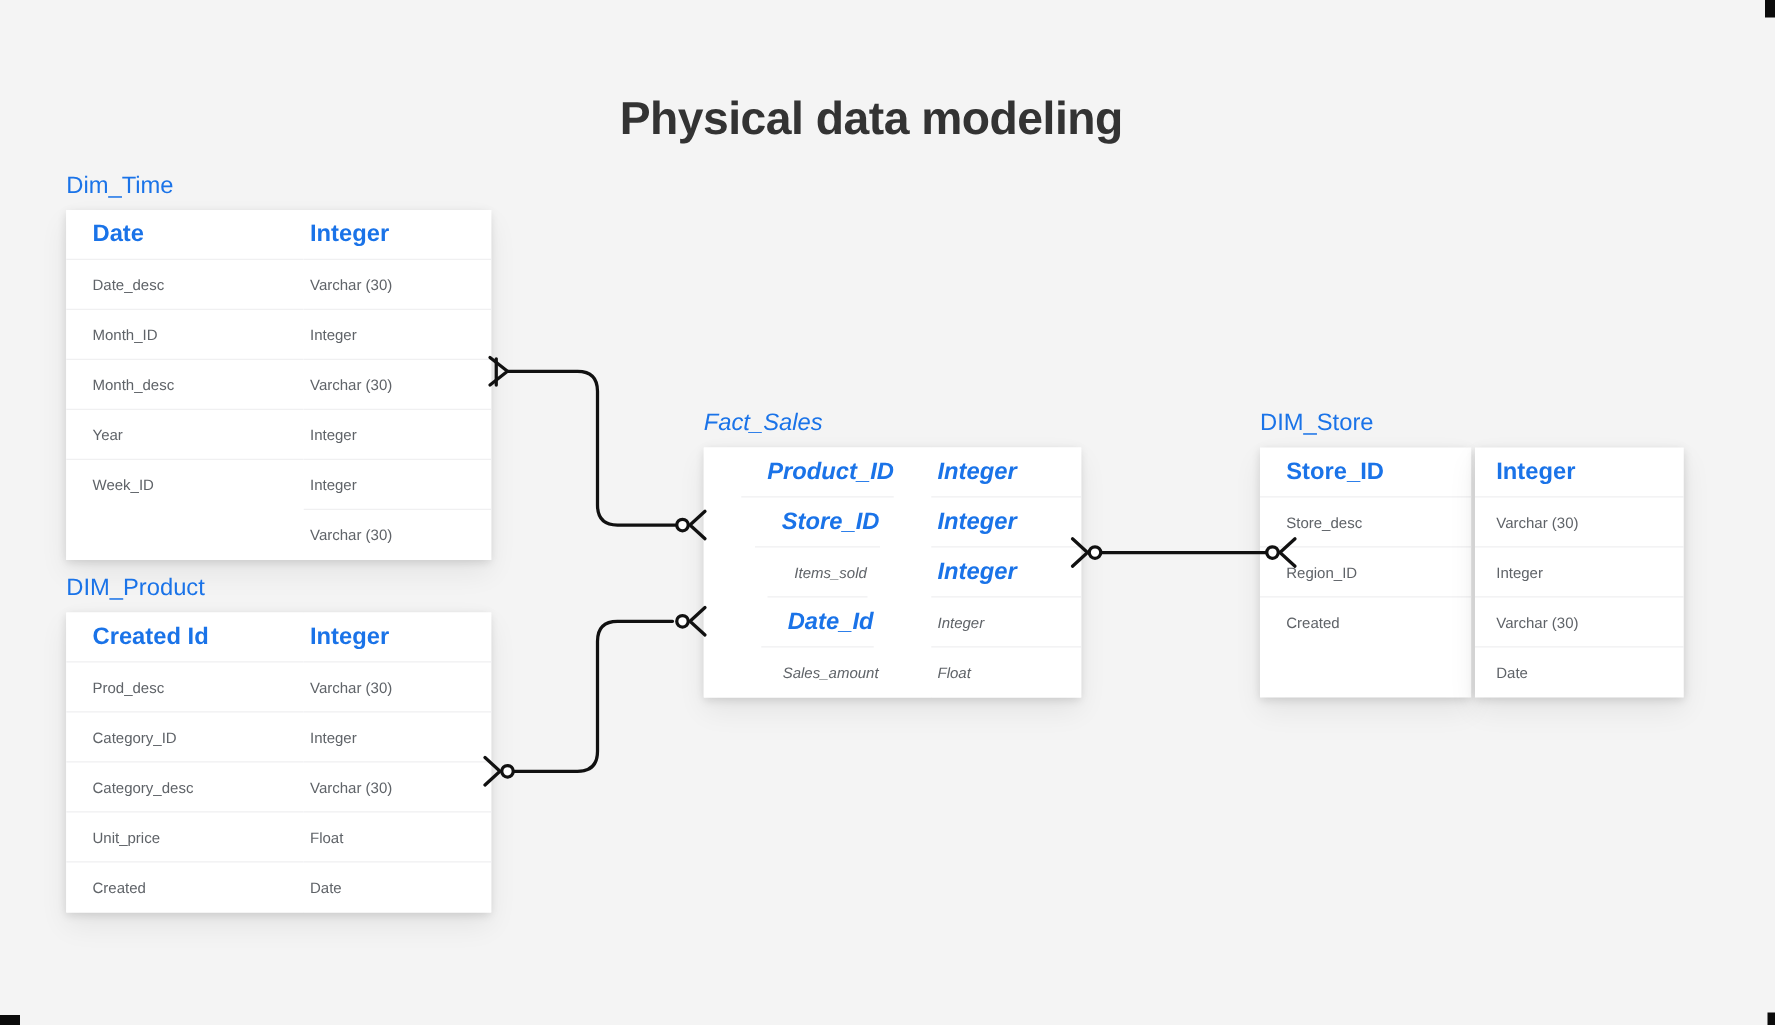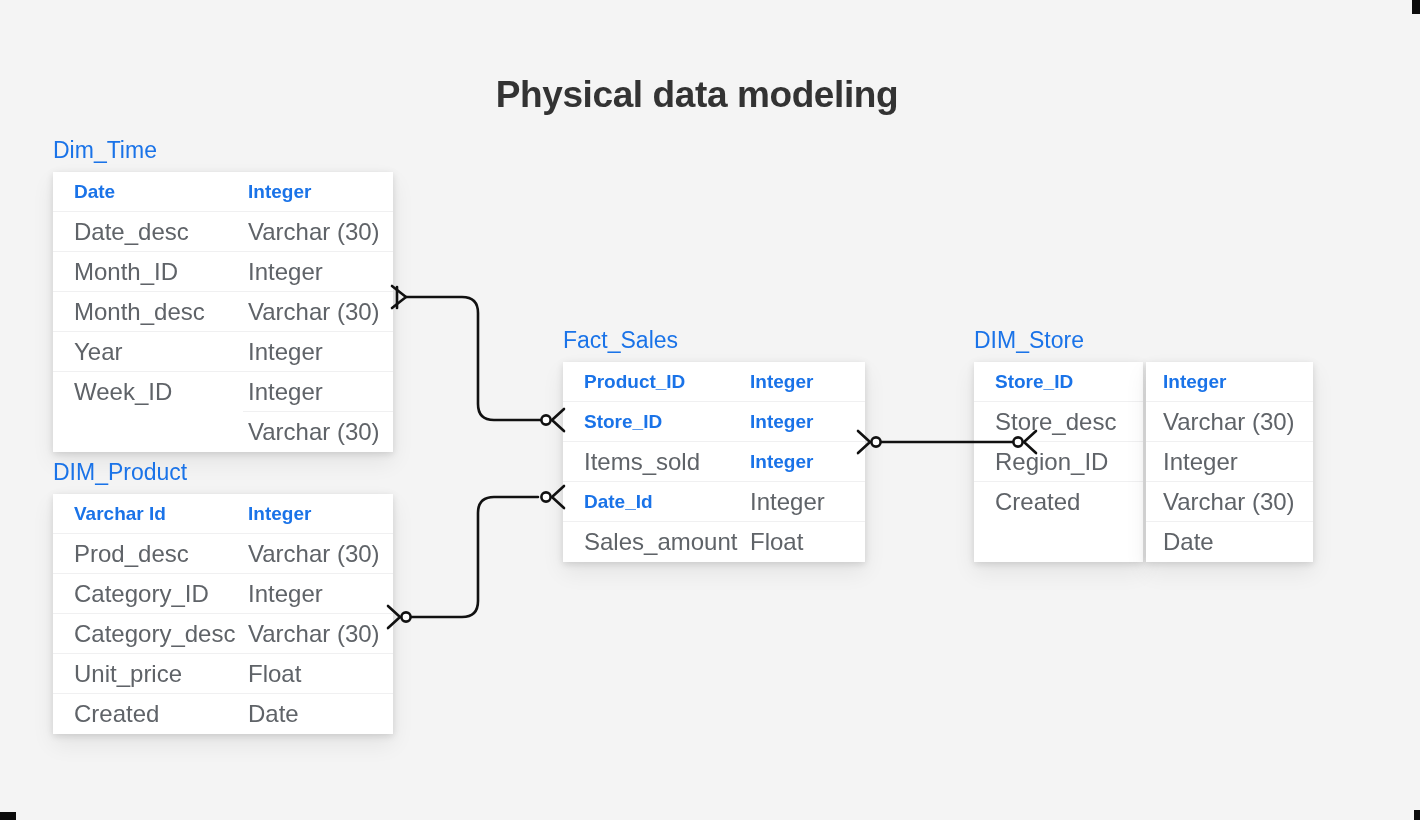--- a/index.html
+++ b/index.html
@@ -34,7 +34,7 @@
     position: absolute;
   }
   .entity-title {
-    font-size: 23px;
+    font-size: 19px;
     color: #1a73e8;
     line-height: 1;
     margin-bottom: 10px;

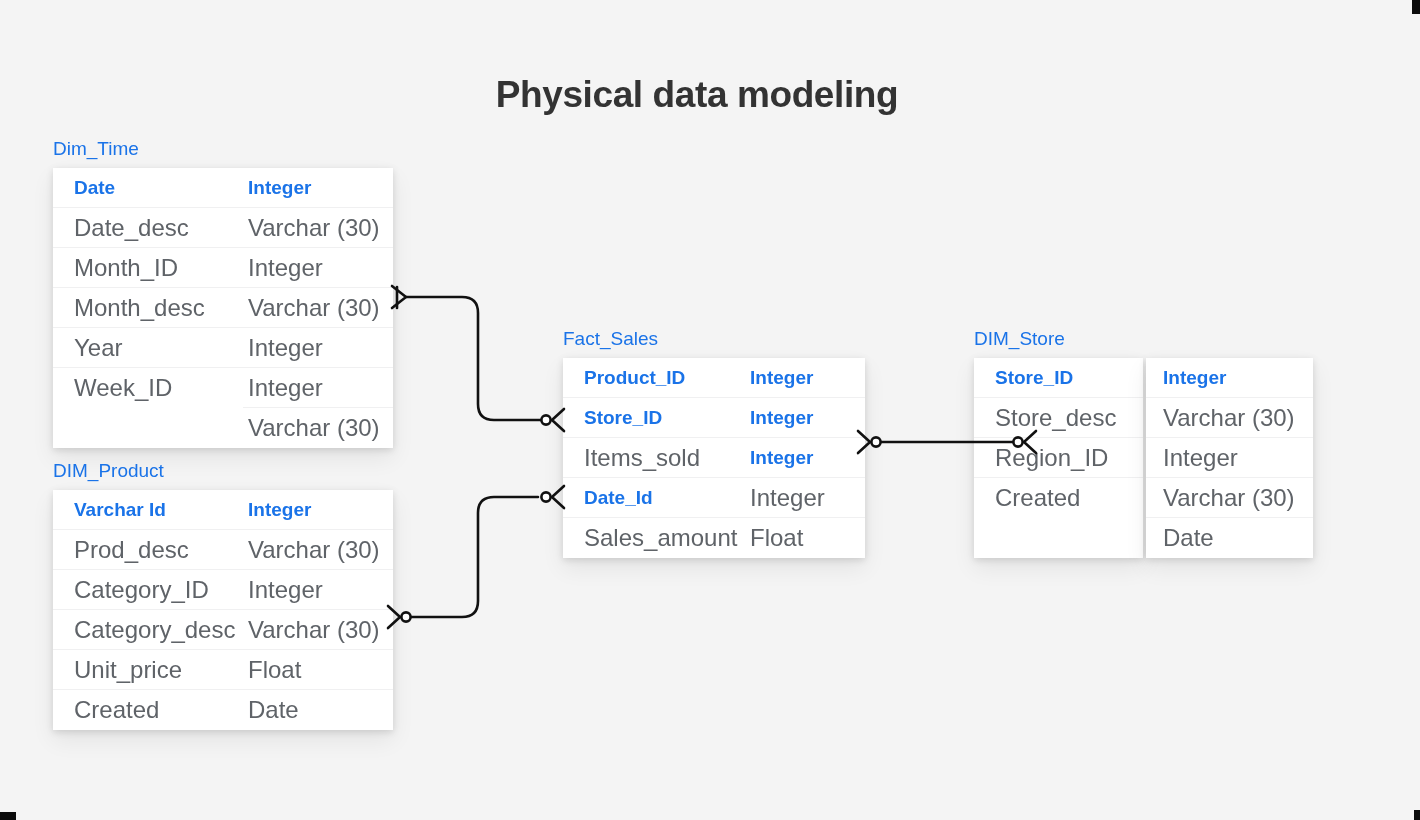--- a/index.html
+++ b/index.html
@@ -59,7 +59,7 @@
     display: flex;
     align-items: center;
     box-sizing: border-box;
-    font-size: 24px;
+    font-size: 12px;
     color: #5f6368;
     border-bottom: 1px solid #f0f0f1;
     white-space: nowrap;

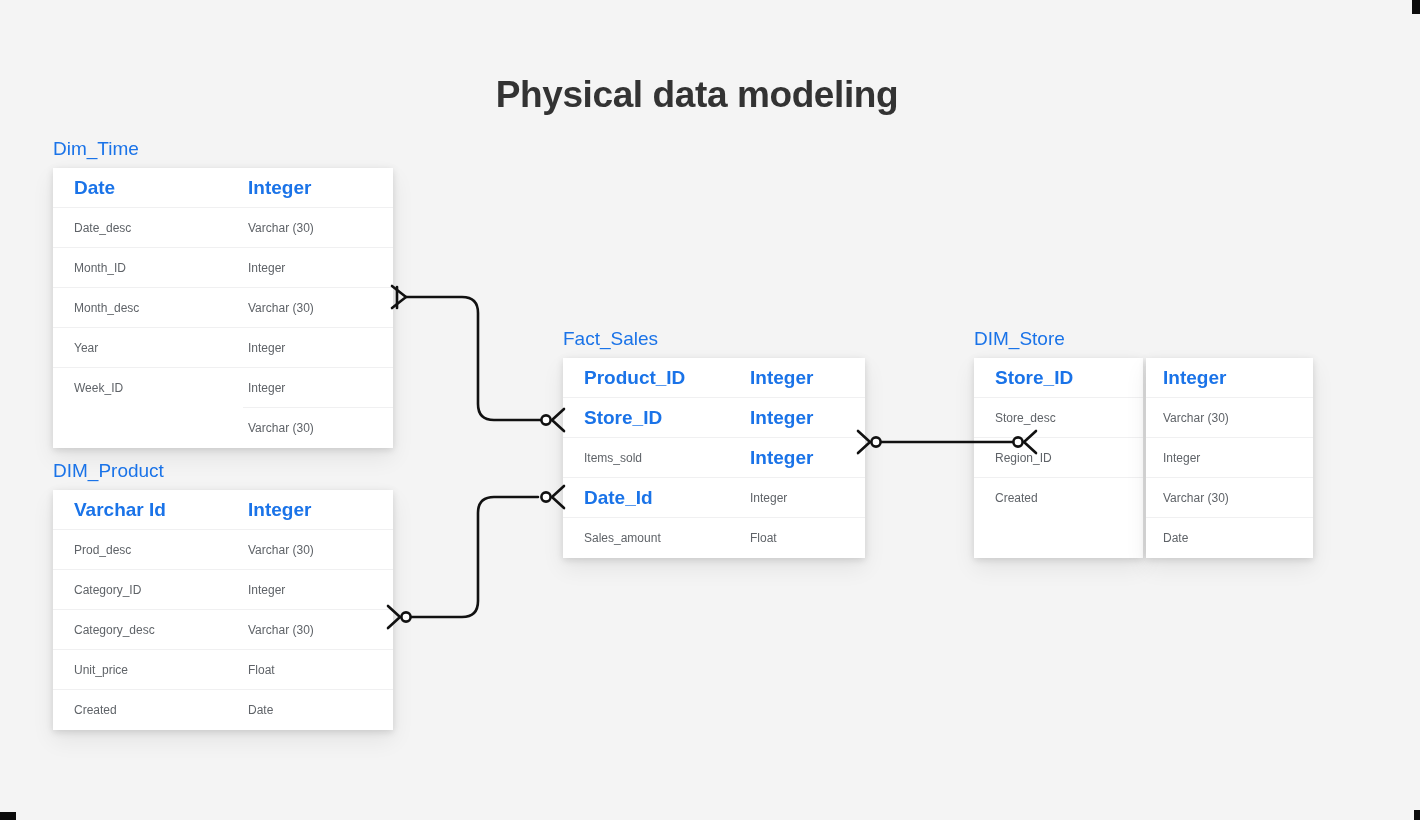--- a/index.html
+++ b/index.html
@@ -196,7 +196,7 @@
     </div>
   </div>
 
-  <div class="entity" id="entity-fact-sales" style="left:563px; top:329px;">
+  <div class="entity" id="entity-fact-sales" style="left:563px; top:329px;font-style:italic;">
     <div class="entity-title">Fact_Sales</div>
     <div class="entity-card">
       <div class="col" style="width:182px;">

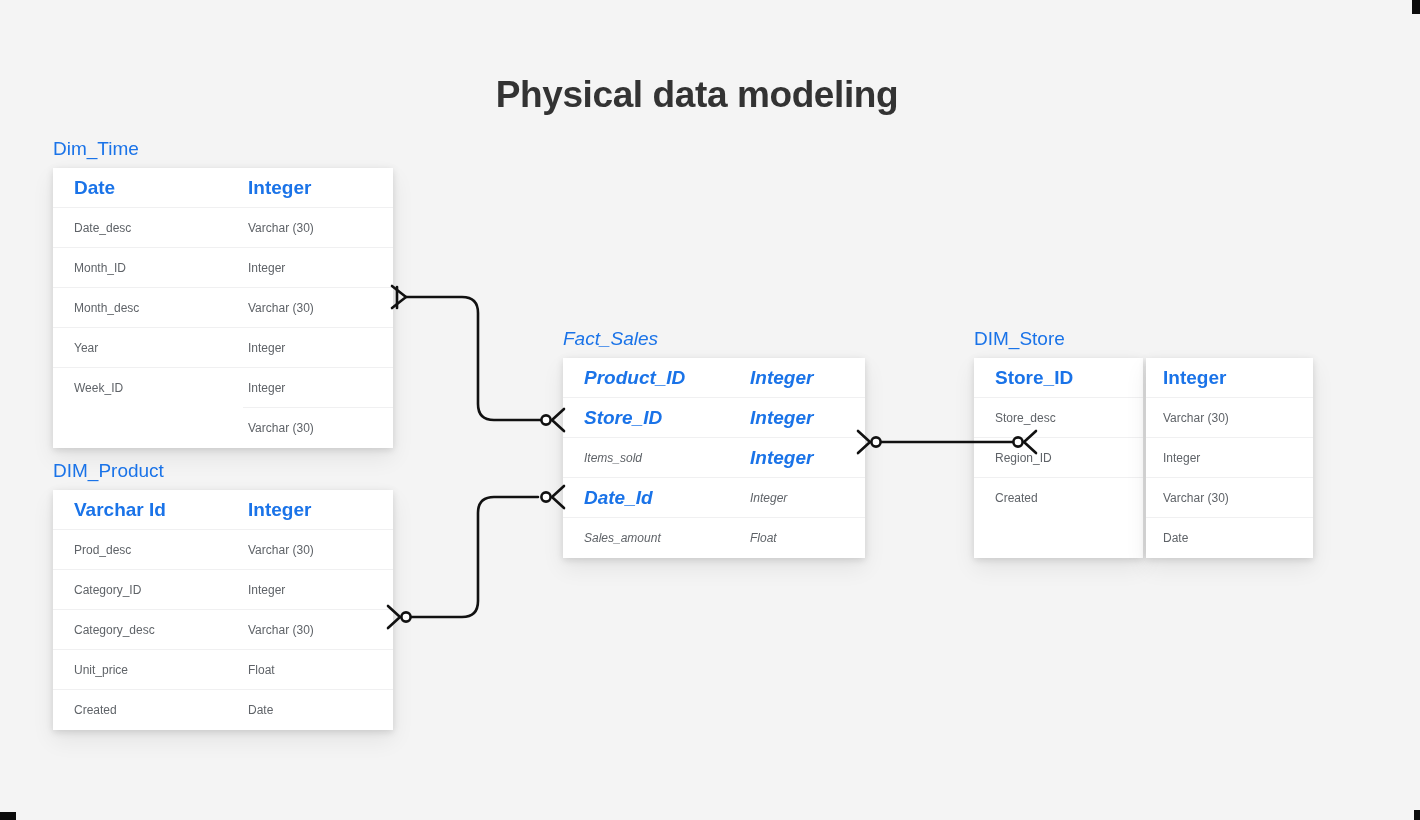--- a/index.html
+++ b/index.html
@@ -236,7 +236,7 @@
     </div>
   </div>
 
-  <div class="entity" id="entity-dim-store" style="left:974px; top:329px;">
+  <div class="entity" id="entity-dim-store" style="left:1008px; top:329px;">
     <div class="entity-title">DIM_Store</div>
     <div class="entity-card" style="box-shadow:none; background:transparent;">
       <div class="col" style="width:169px; box-shadow: 0 2px 7px rgba(0,0,0,0.13), 0 10px 22px rgba(0,0,0,0.07);">

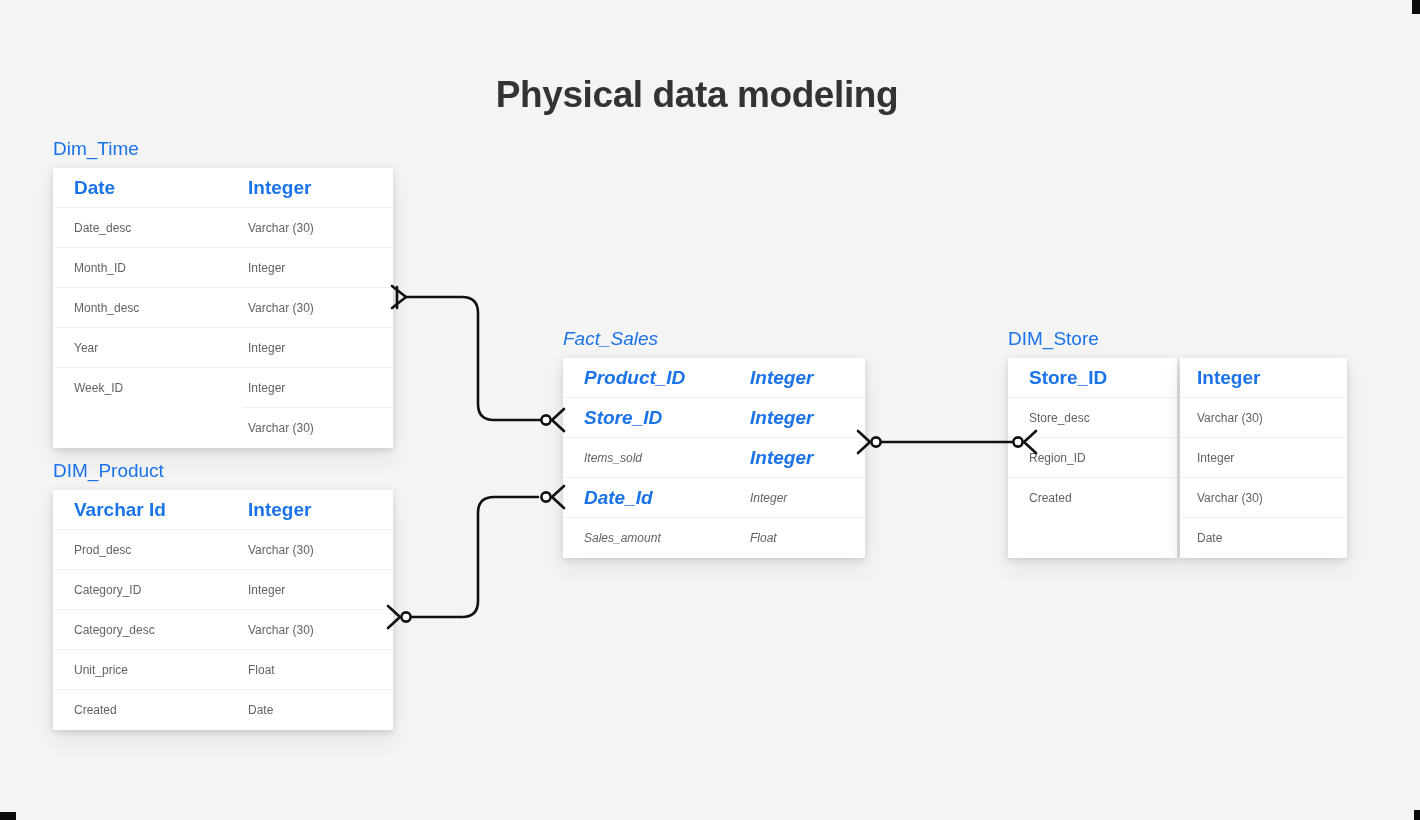--- a/index.html
+++ b/index.html
@@ -199,7 +199,7 @@
   <div class="entity" id="entity-fact-sales" style="left:563px; top:329px;font-style:italic;">
     <div class="entity-title">Fact_Sales</div>
     <div class="entity-card">
-      <div class="col" style="width:182px;">
+      <div class="col" style="width:182px;align-items:center;">
         <div class="attr-row key">
             <span class="name-cell">Product_ID</span>
           </div>

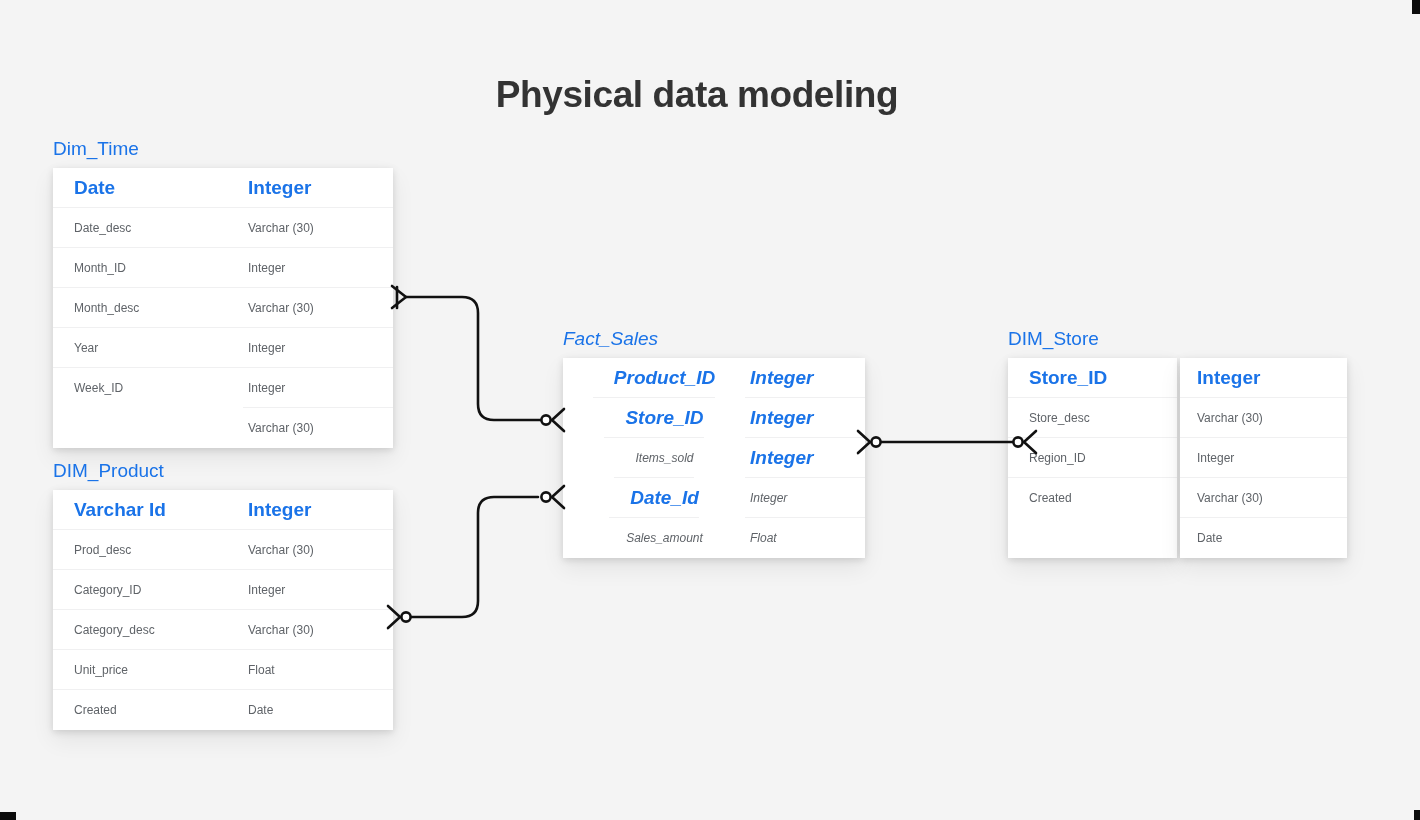--- a/index.html
+++ b/index.html
@@ -155,7 +155,7 @@
     <div class="entity-card">
       <div class="col" style="width:190px;">
         <div class="attr-row key">
-            <span class="name-cell">Varchar Id</span>
+            <span class="name-cell">Created Id</span>
           </div>
         <div class="attr-row">
             <span class="name-cell">Prod_desc</span>

